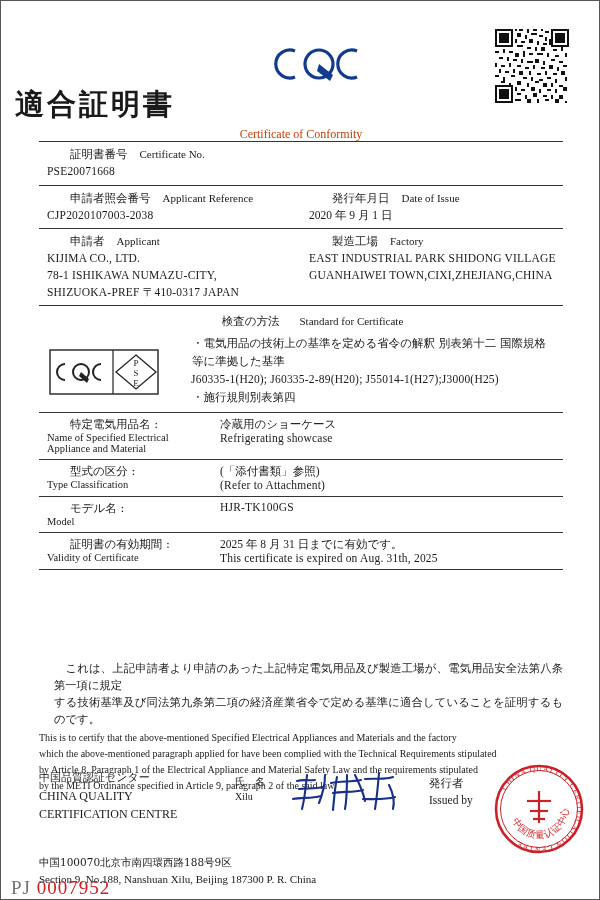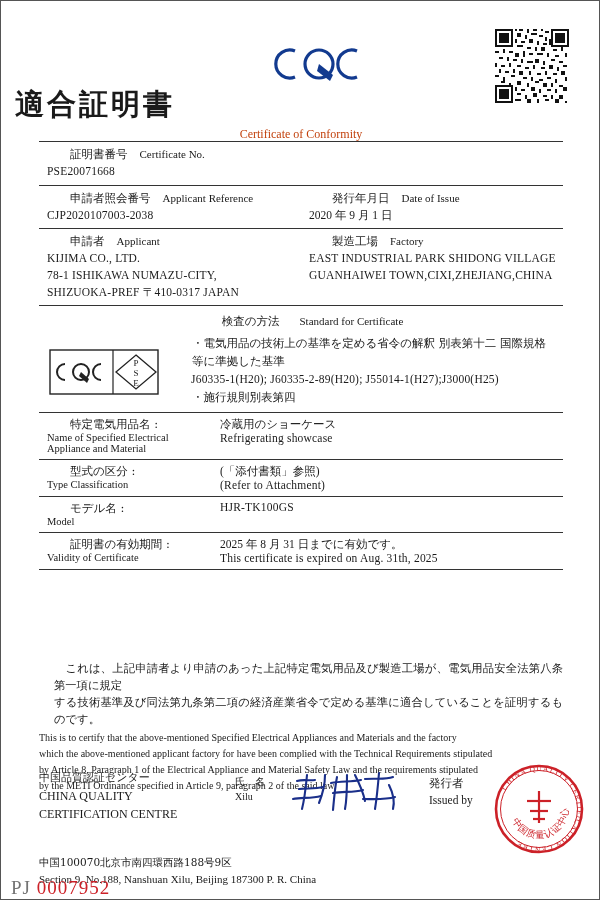--- a/index.html
+++ b/index.html
@@ -503,7 +503,7 @@
       <div class="jp">　これは、上記申請者より申請のあった上記特定電気用品及び製造工場が、電気用品安全法第八条第一項に規定</div>
       <div class="jp">する技術基準及び同法第九条第二項の経済産業省令で定める基準に適合していることを証明するものです。</div>
       <div class="en">This is to certify that the above-mentioned Specified Electrical Appliances and Materials and the factory</div>
-      <div class="en">which the above-mentioned applicant factory for have been complied with the Technical Requirements stipulated</div>
+      <div class="en">which the above-mentioned paragraph applied for have been complied with the Technical Requirements stipulated</div>
       <div class="en">by Article 8, Paragraph 1 of the Electrical Appliance and Material Safety Law and the requirements stipulated</div>
       <div class="en">by the METI Ordinance specified in Article 9, paragraph 2 of the said law.</div>
     </div>

